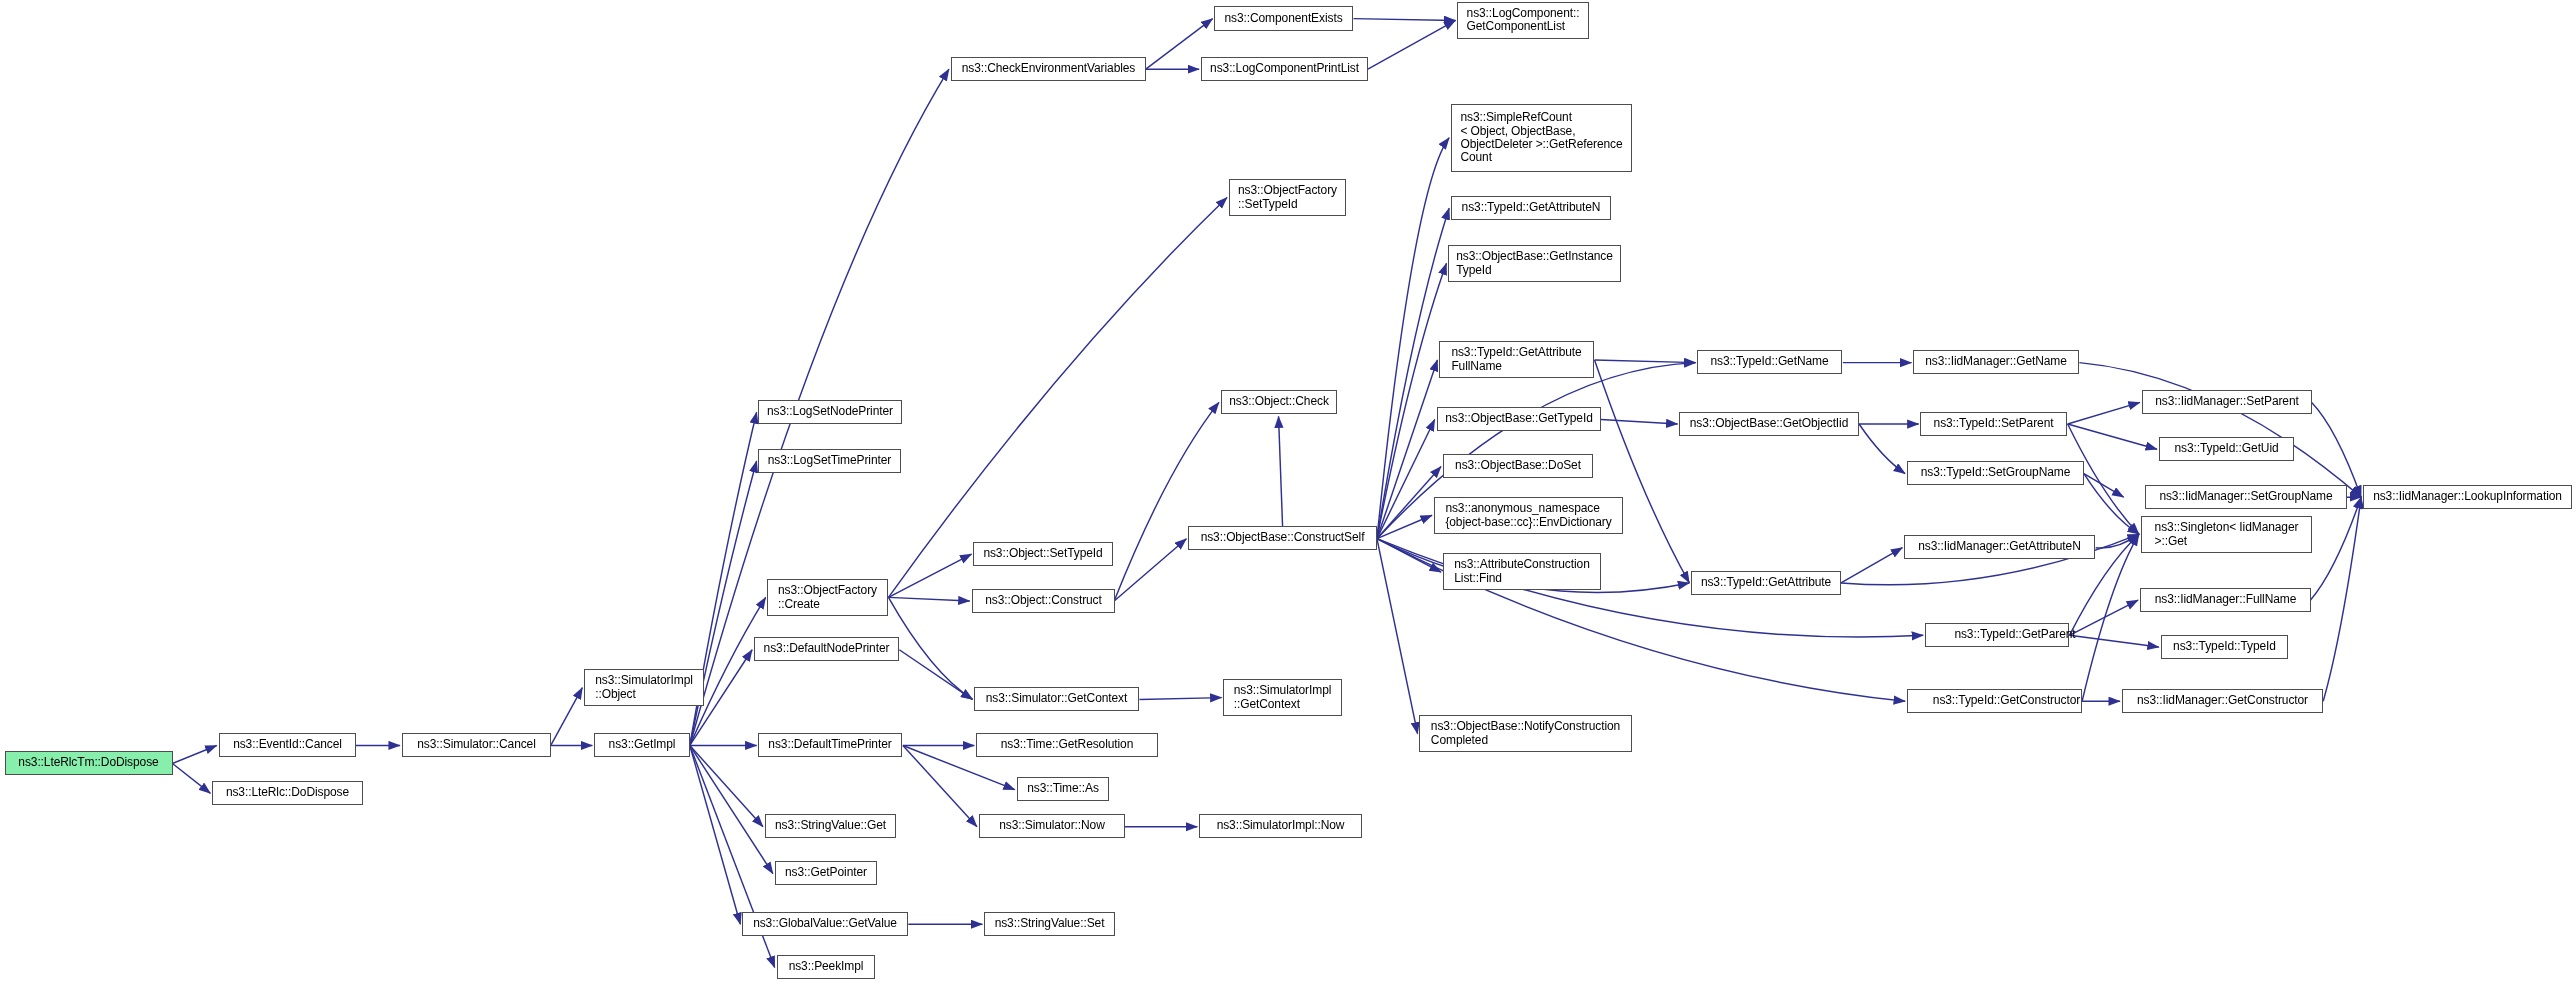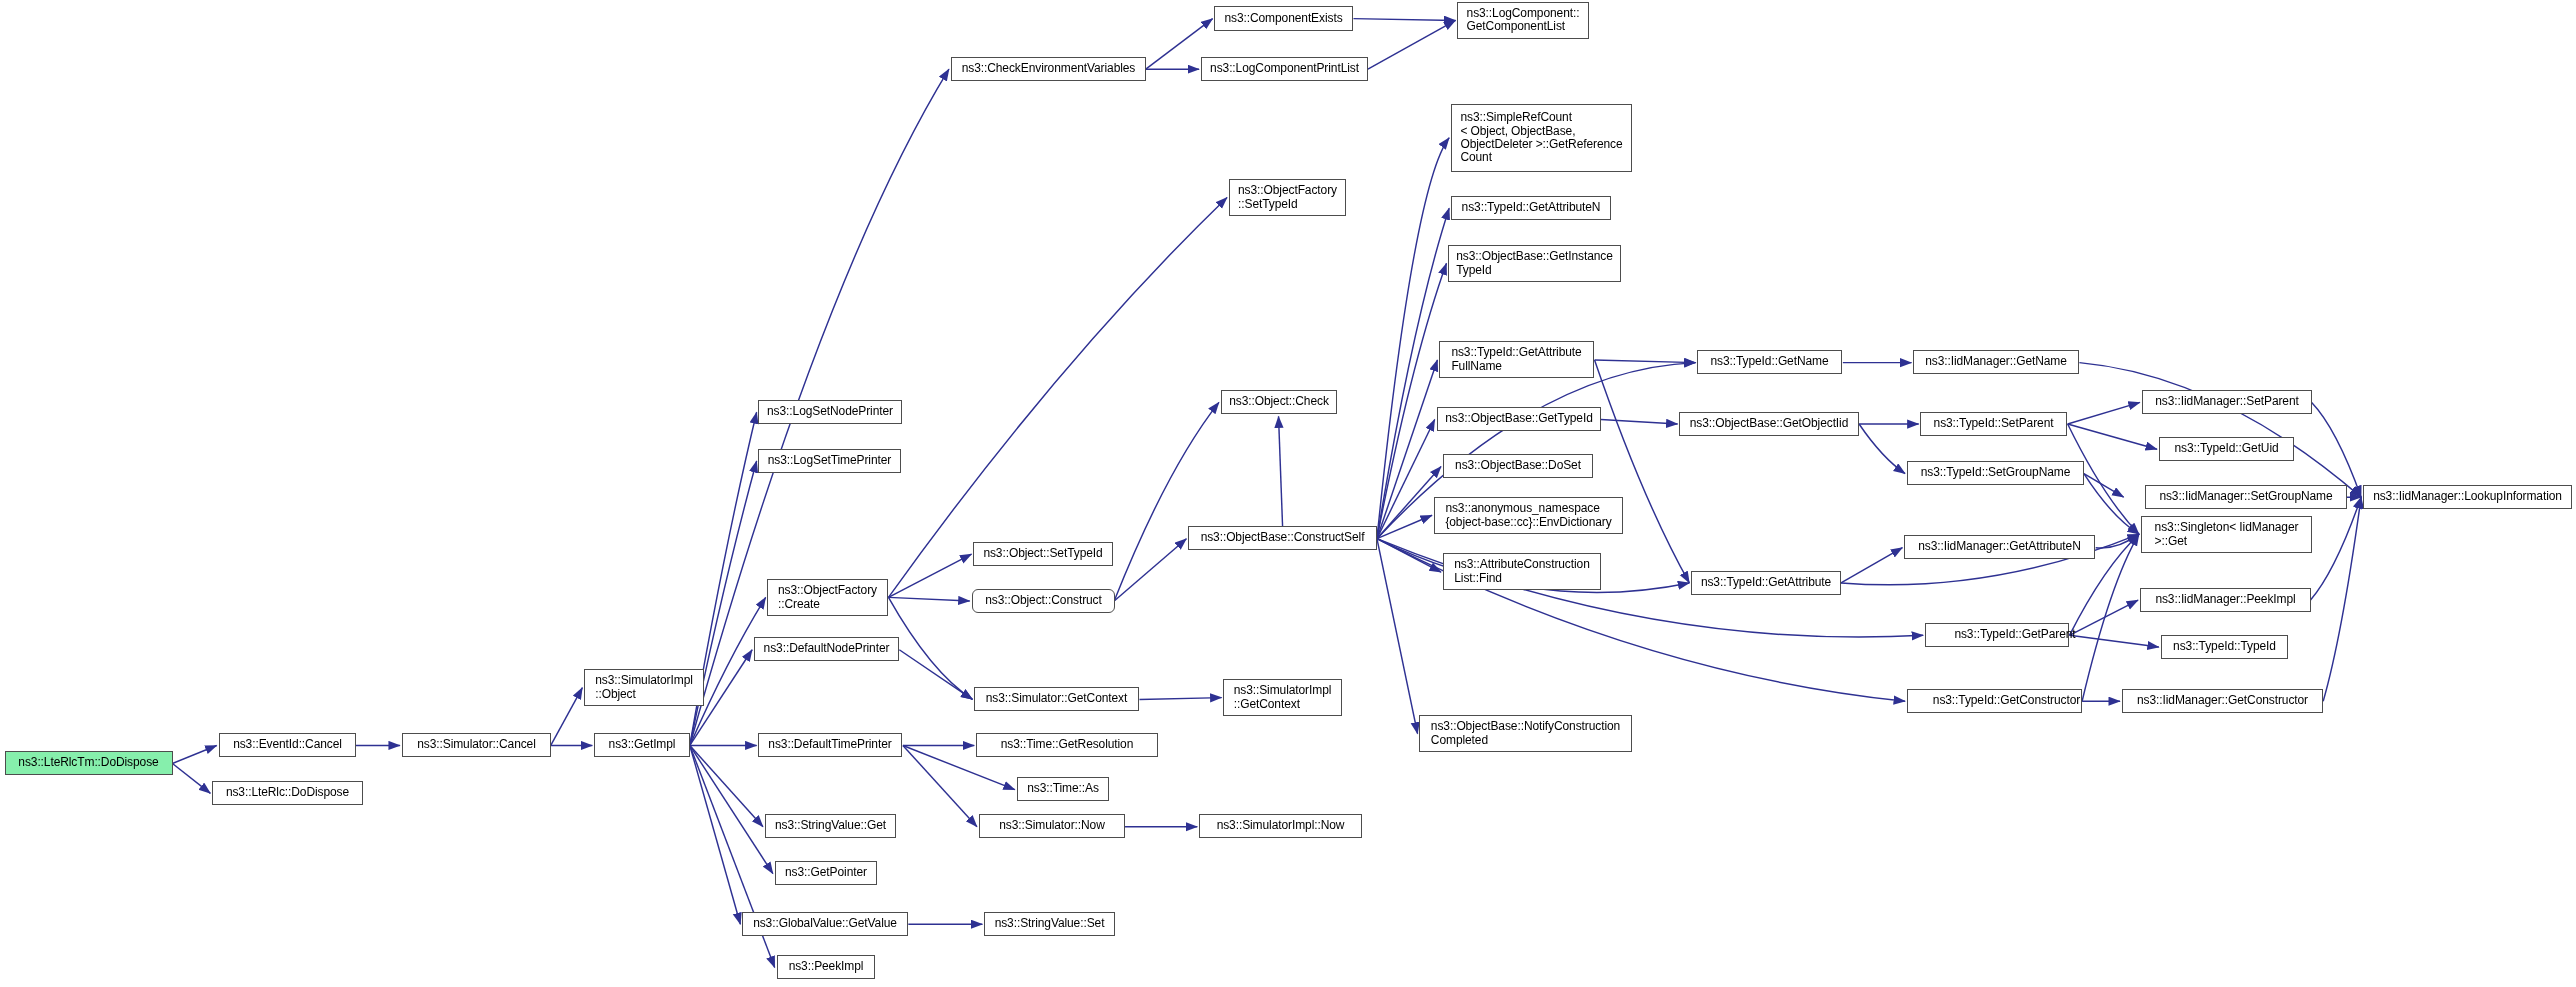--- a/index.html
+++ b/index.html
@@ -148,7 +148,7 @@
       <div class="node" style="left: 1443px; top: 553px; width: 158px; height: 37px;"><div><span>ns3::AttributeConstruction</span><span>List::Find</span></div></div>
       <div class="node" style="left: 1188px; top: 526px; width: 189px; height: 24.4px;"><div><span>ns3::ObjectBase::ConstructSelf</span></div></div>
       <div class="node" style="left: 973px; top: 542px; width: 140px; height: 24.4px;"><div><span>ns3::Object::SetTypeId</span></div></div>
-      <div class="node" style="left: 972px; top: 589px; width: 143px; height: 24.4px; border-radius: 6px;"><div><span>ns3::Object::Construct</span></div></div>
+      <div class="node" style="left: 972px; top: 589px; width: 143px; height: 24.4px;"><div><span>ns3::Object::Construct</span></div></div>
       <div class="node" style="left: 767px; top: 579px; width: 121px; height: 37px;"><div><span>ns3::ObjectFactory</span><span>::Create</span></div></div>
       <div class="node" style="left: 754px; top: 637px; width: 145px; height: 24.4px;"><div><span>ns3::DefaultNodePrinter</span></div></div>
       <div class="node" style="left: 974px; top: 687px; width: 165px; height: 24.4px;"><div><span>ns3::Simulator::GetContext</span></div></div>

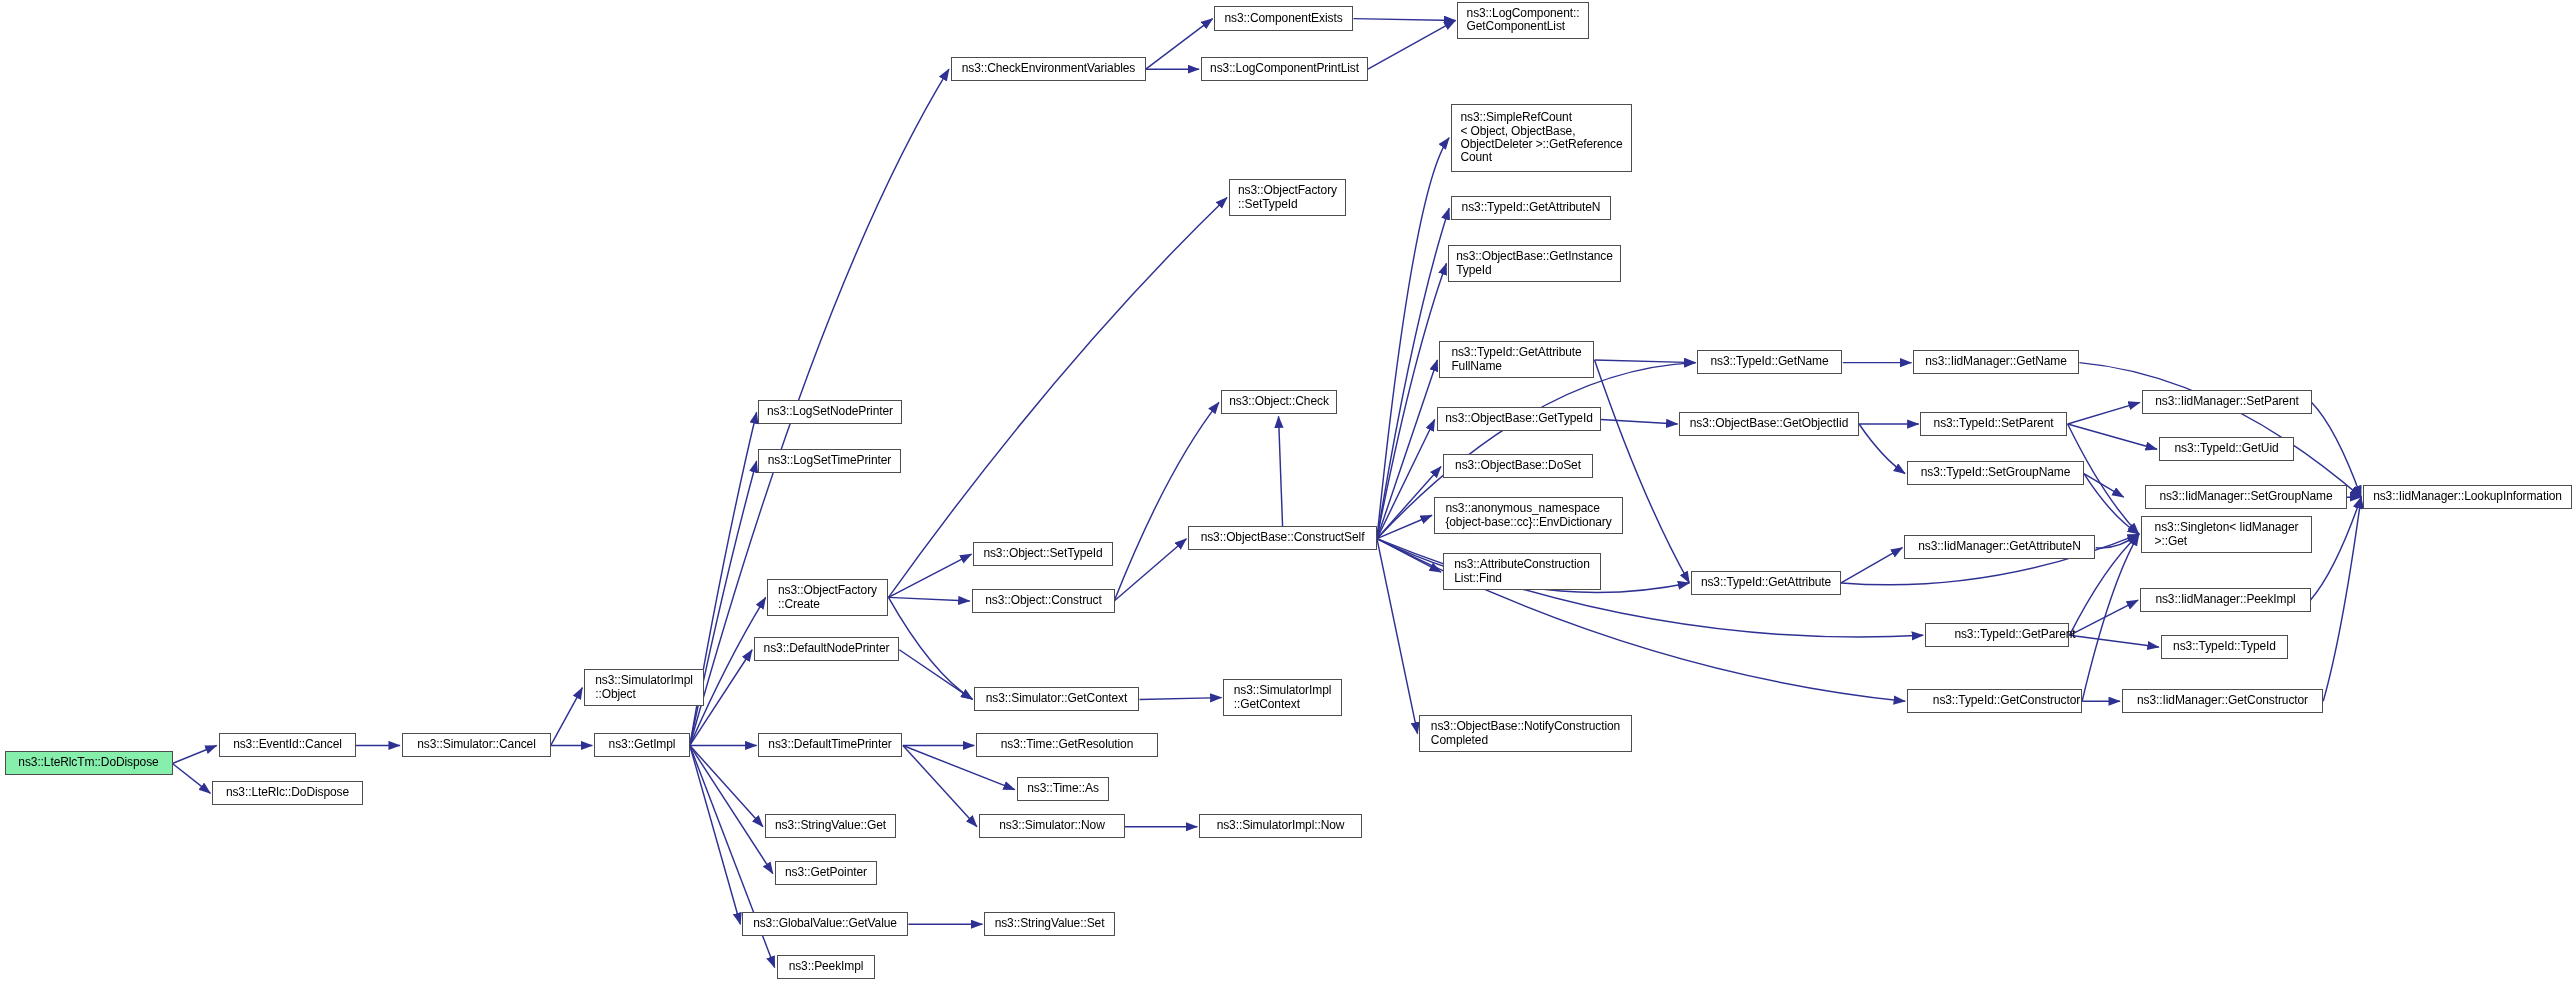--- a/index.html
+++ b/index.html
@@ -177,7 +177,7 @@
       <div class="node" style="left: 2159px; top: 437px; width: 135px; height: 24.4px;"><div><span>ns3::TypeId::GetUid</span></div></div>
       <div class="node" style="left: 2125px; top: 485px; width: 202px; height: 24.4px; margin-left: 20px;"><div><span>ns3::IidManager::SetGroupName</span></div></div>
       <div class="node" style="left: 2141px; top: 516px; width: 171px; height: 37px;"><div><span>ns3::Singleton&lt; IidManager</span><span>&gt;::Get</span></div></div>
-      <div class="node" style="left: 2140px; top: 588px; width: 171px; height: 24.4px;"><div><span>ns3::IidManager::PeekImpl</span></div></div>
+      <div class="node" style="left: 2140px; top: 588px; width: 171px; height: 24.4px;"><div><span>ns3::IidManager::FullName</span></div></div>
       <div class="node" style="left: 2161px; top: 635px; width: 127px; height: 24.4px;"><div><span>ns3::TypeId::TypeId</span></div></div>
       <div class="node" style="left: 2122px; top: 689px; width: 201px; height: 24.4px;"><div><span>ns3::IidManager::GetConstructor</span></div></div>
       <div class="node" style="left: 2363px; top: 485px; width: 209px; height: 24.4px;"><div><span>ns3::IidManager::LookupInformation</span></div></div>

